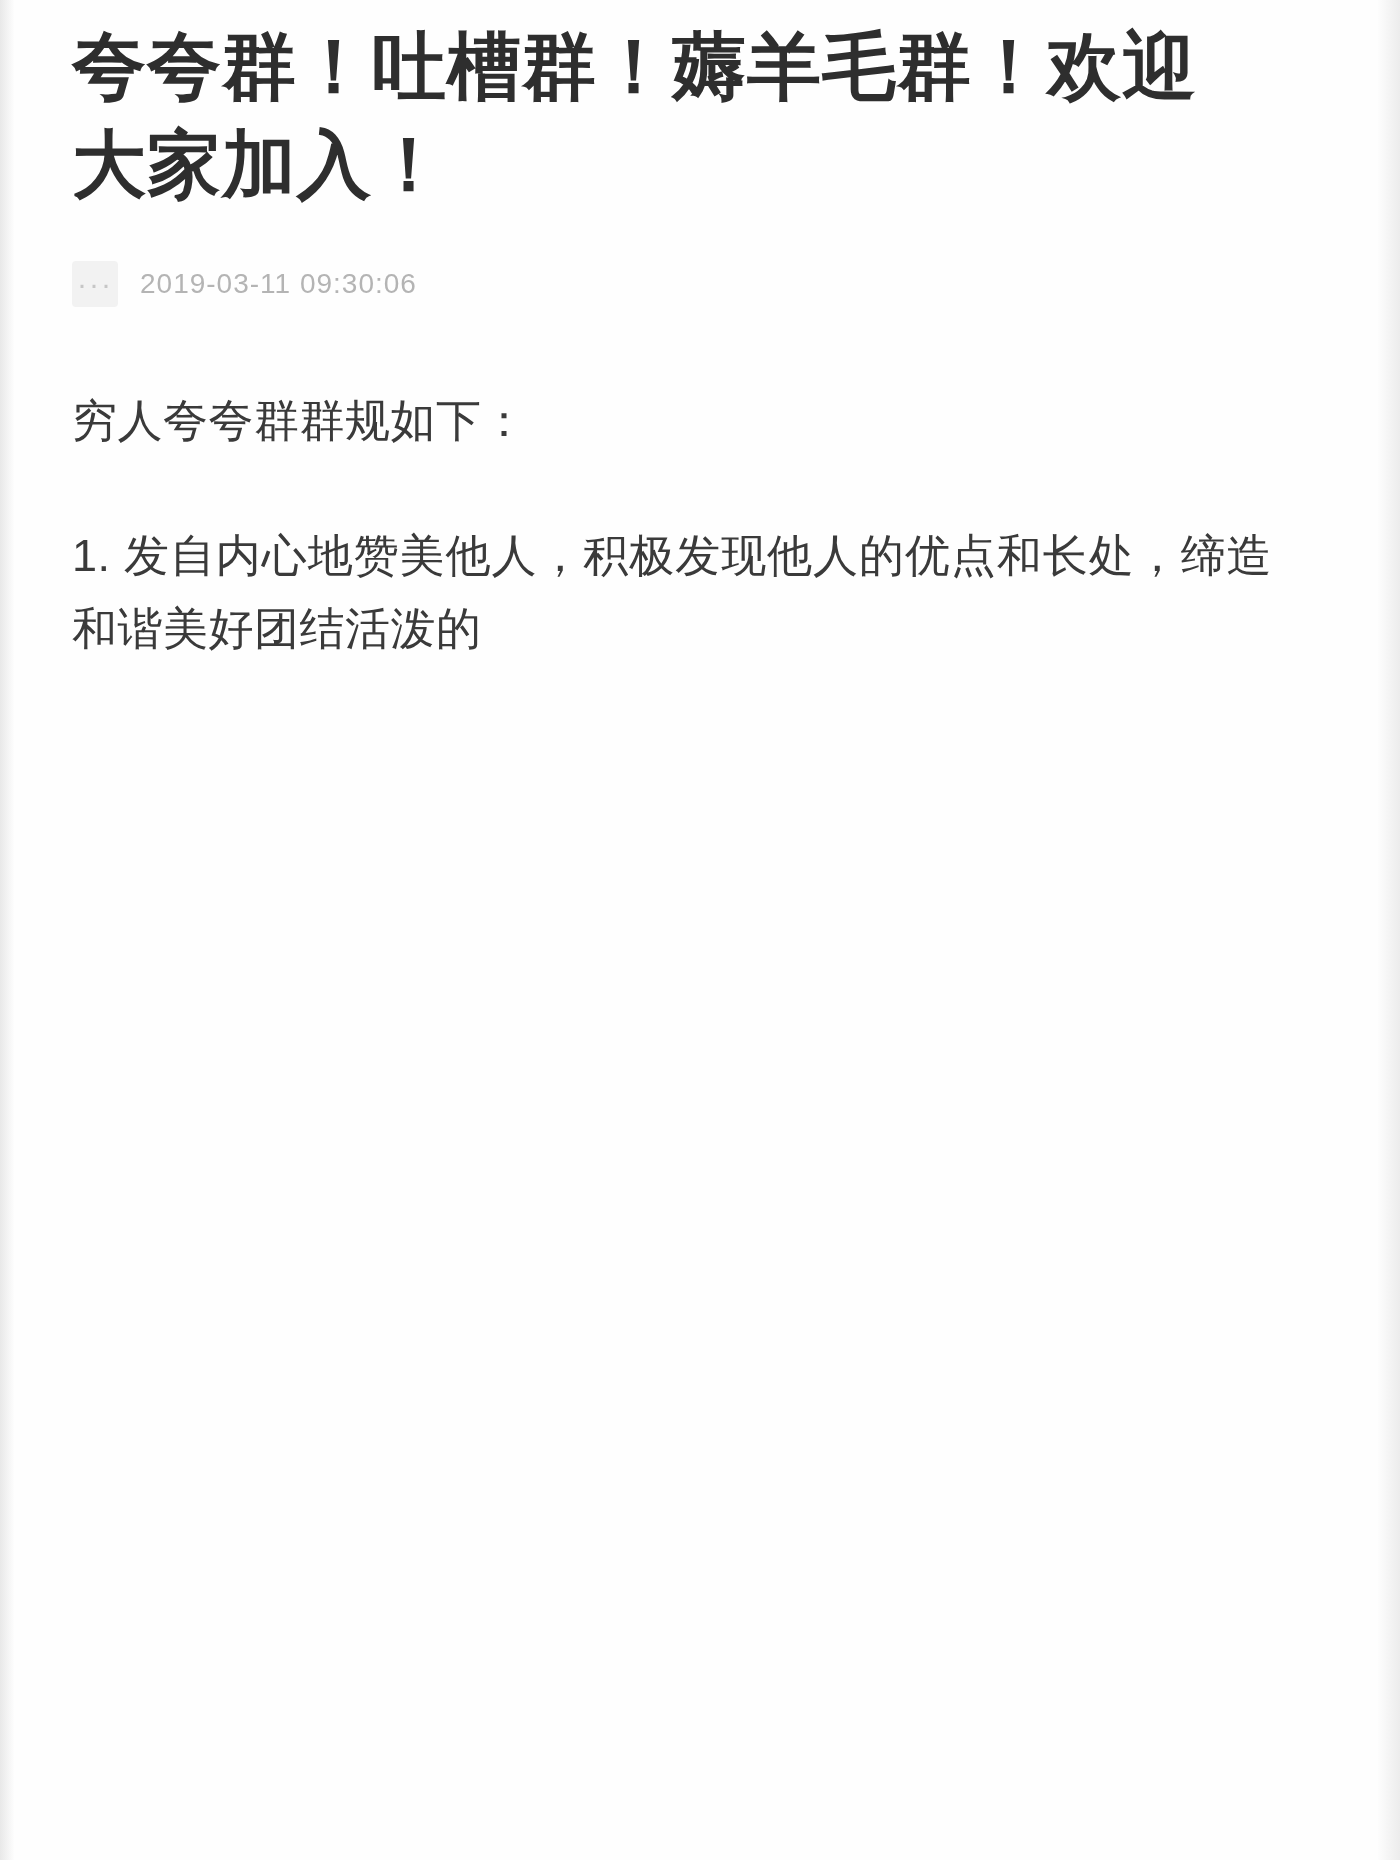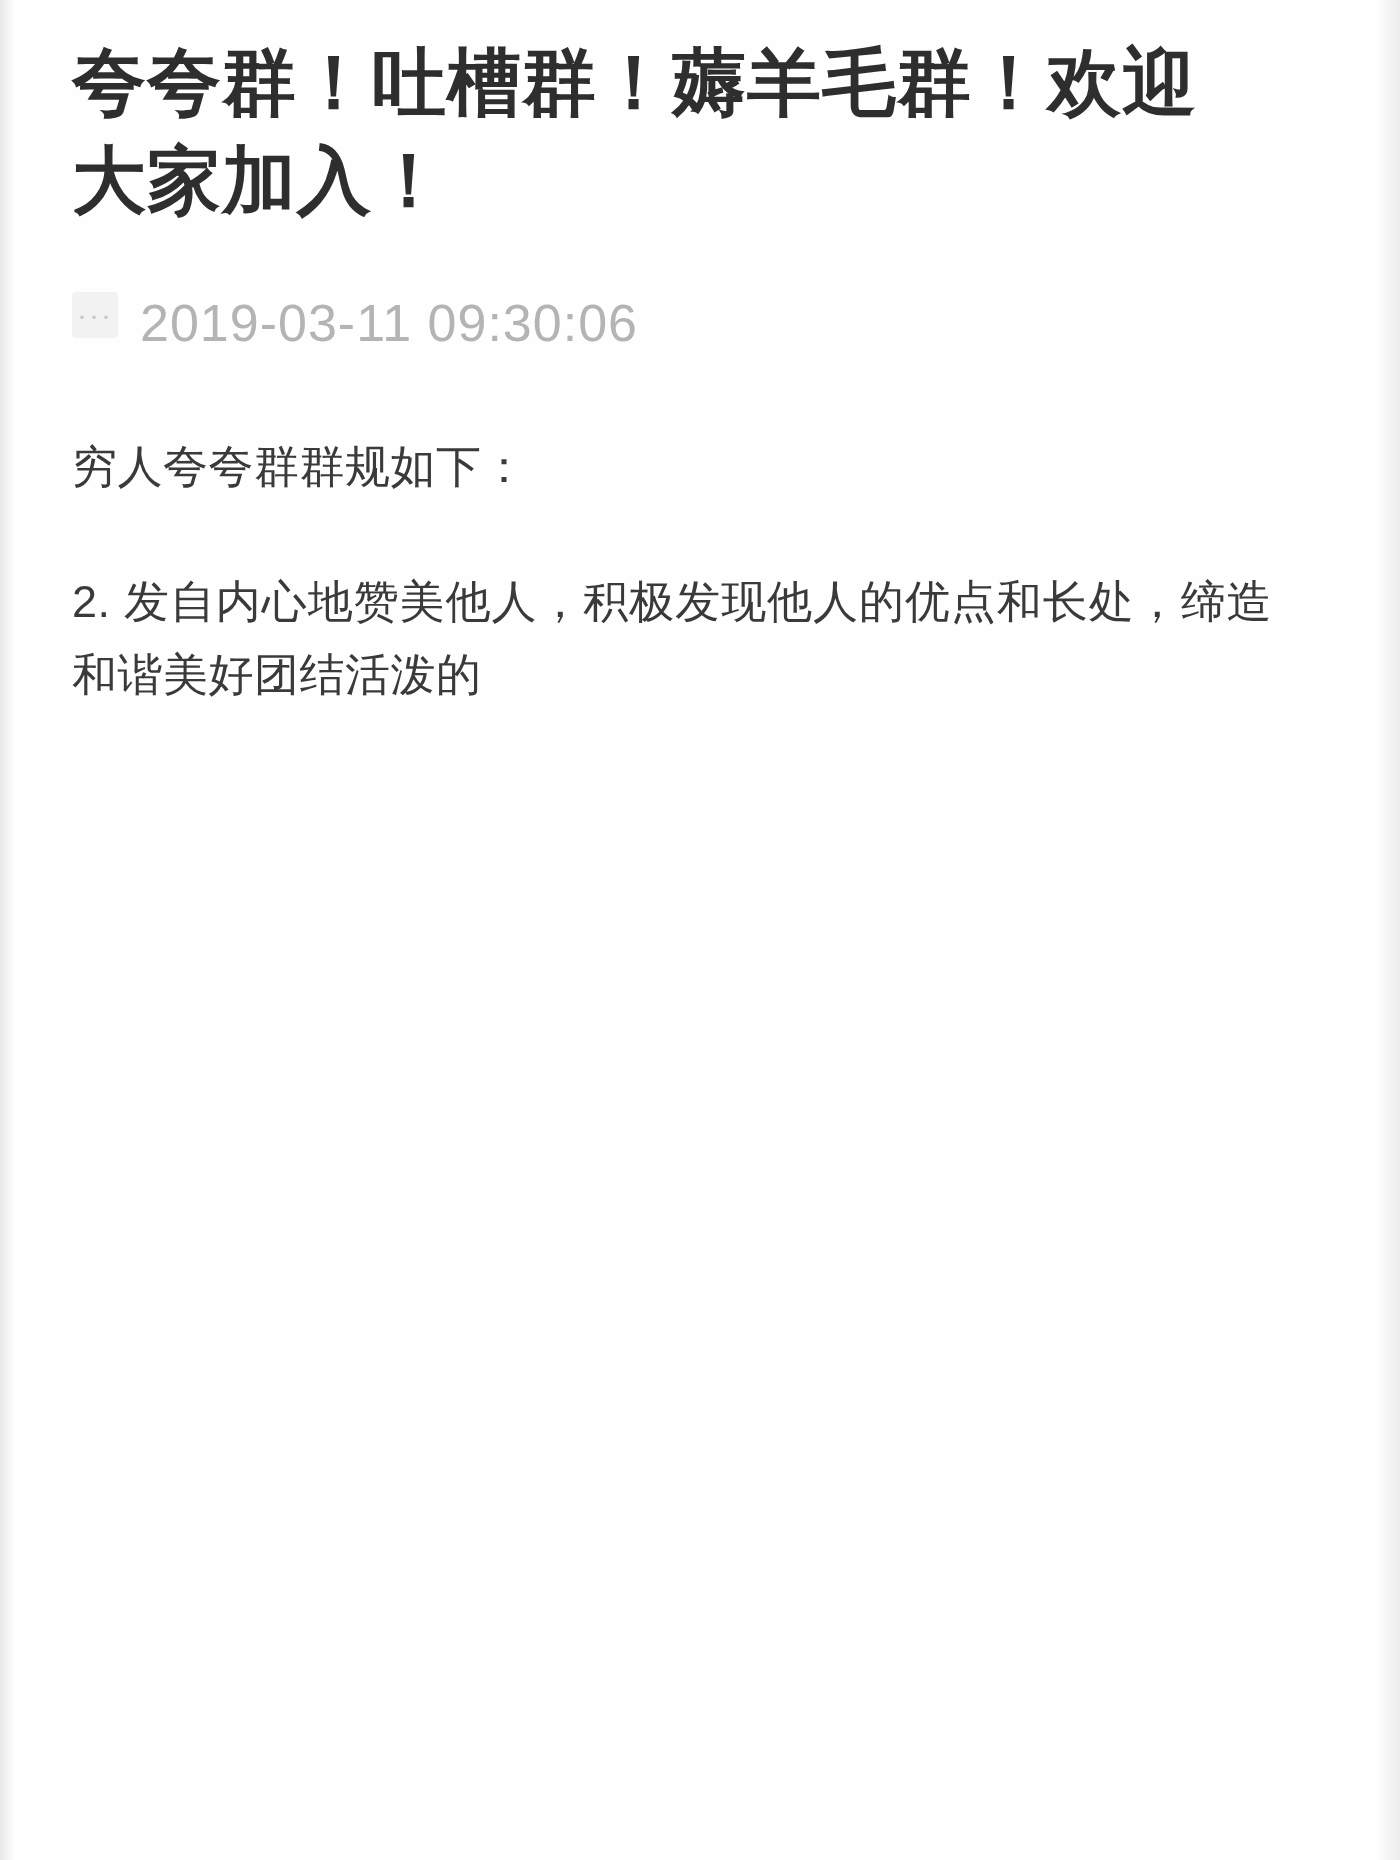--- a/index.html
+++ b/index.html
@@ -22,7 +22,7 @@
     height: 1860px;
     background: #fefefe;
     box-sizing: border-box;
-    padding: 34px 95px 0 72px;
+    padding: 18px 95px 0 72px;
   }
   
   .edge-left {

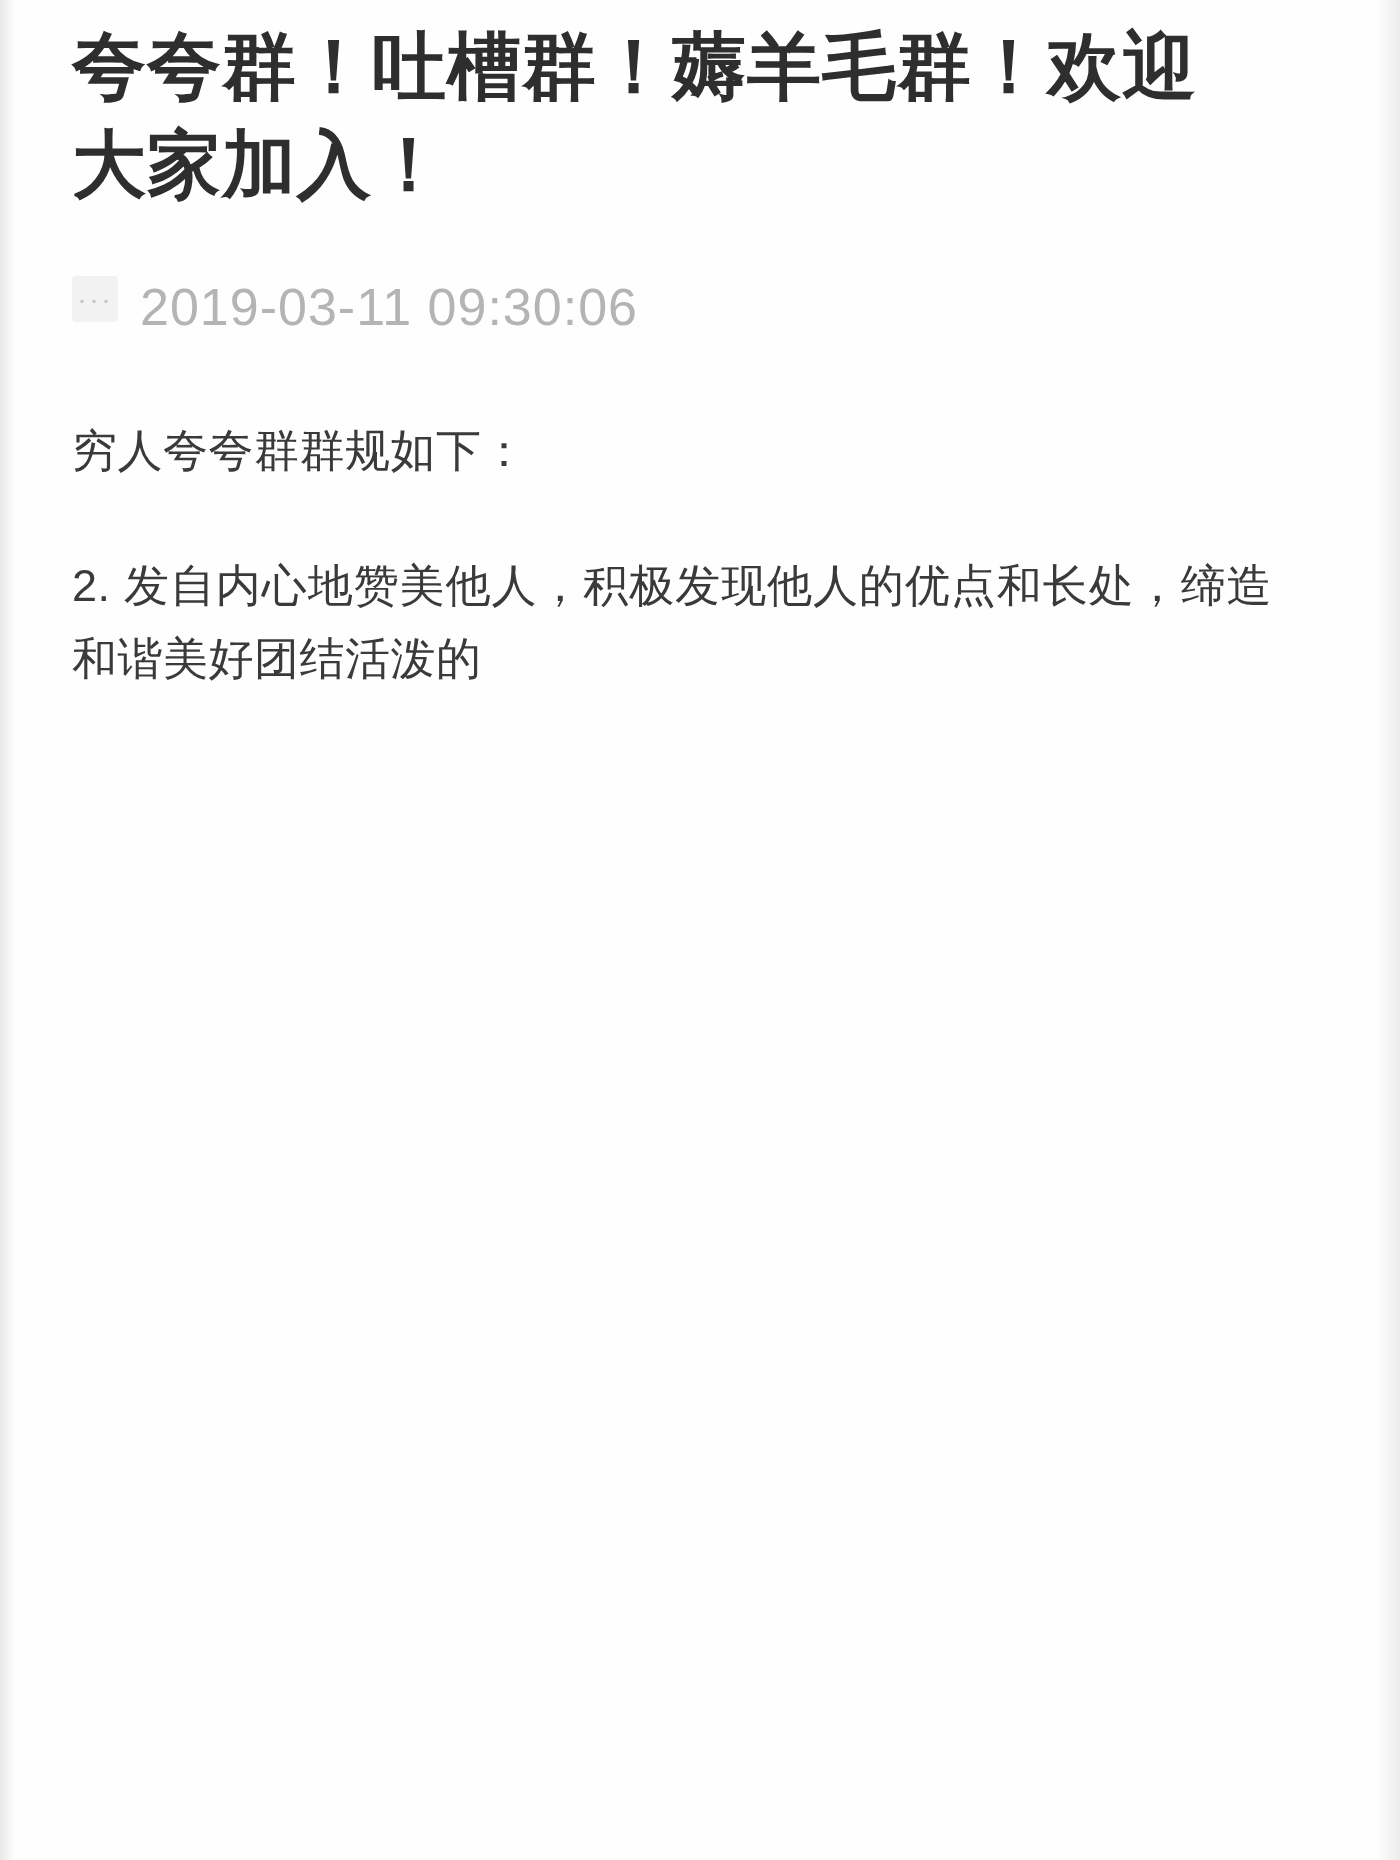--- a/index.html
+++ b/index.html
@@ -68,11 +68,10 @@
     overflow: hidden;
   }
   .meta-date {
-    font-size: 52px;
+    font-size: 28px;
     color: #b4b4b4;
     letter-spacing: 1px;
     font-weight: 400;
-    margin-top: 16px;
   }
 
   .body-block {

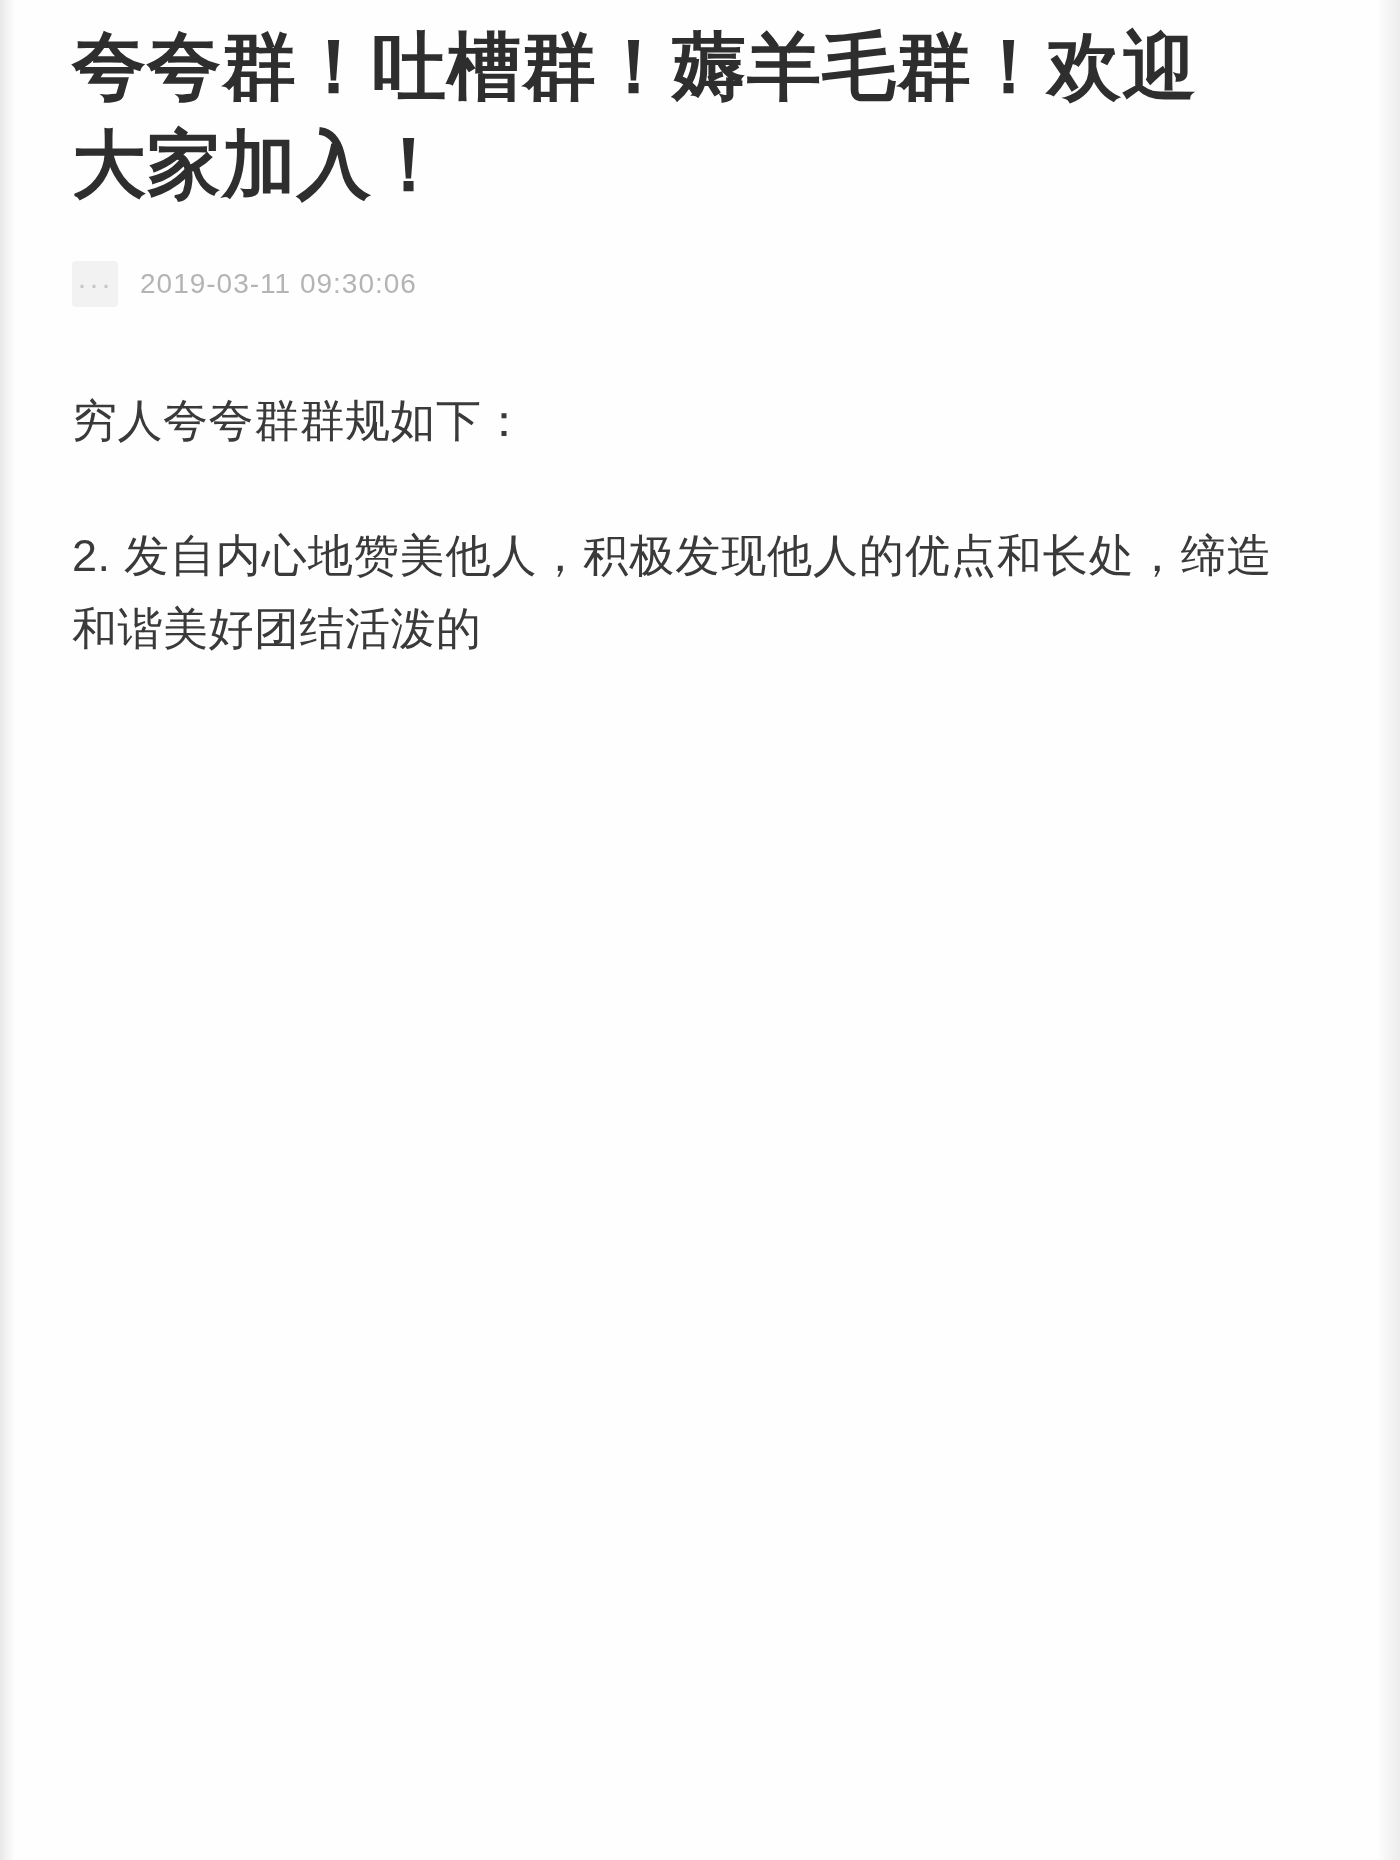--- a/index.html
+++ b/index.html
@@ -106,7 +106,7 @@
 
   <div class="body-block">
     <p class="para tight">穷人夸夸群群规如下：</p>
-    <p class="para">2. 发自内心地赞美他人，积极发现他人的优点和长处，缔造和谐美好团结活泼的</p>
+    <p class="para">1. 发自内心地赞美他人，积极发现他人的优点和长处，缔造和谐美好团结活泼的</p>
   </div>
 </div>
 

